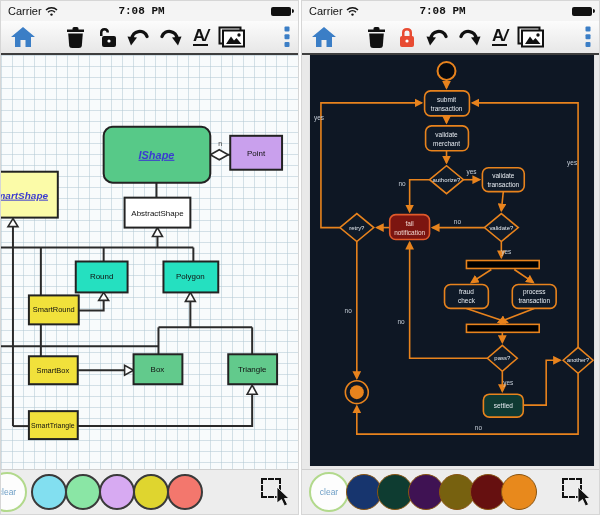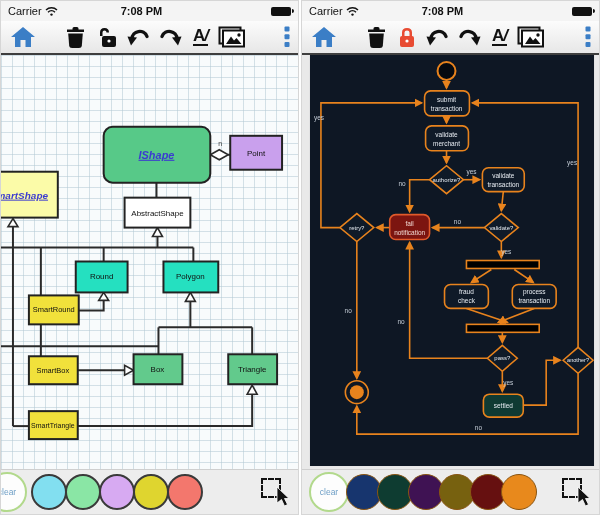--- a/index.html
+++ b/index.html
@@ -10,7 +10,7 @@
   
   .statusbar { height: 20px; background: #f4f4f4; position: relative; display: flex; align-items: center; padding: 0 7px; font-size: 11px; color: #111; flex: 0 0 auto; }
   .carrier { display: flex; align-items: center; gap: 3px; }
-  .time { position: absolute; left: 0; right: 16px; text-align: center; font-weight: bold; font-size: 11px; }
+  .time { position: absolute; left: 0; right: 16px; text-align: center; font-weight: bold; font-size: 11px; font-family: Liberation Mono, monospace; }
   .battery { margin-left: auto; width: 20px; height: 9px; background: #111; border-radius: 2px; position: relative; z-index: 1; }
   .battery:after { content: ""; position: absolute; right: -3px; top: 2.5px; width: 2.5px; height: 4px; background: #111; border-radius: 0 2px 2px 0; }
 

